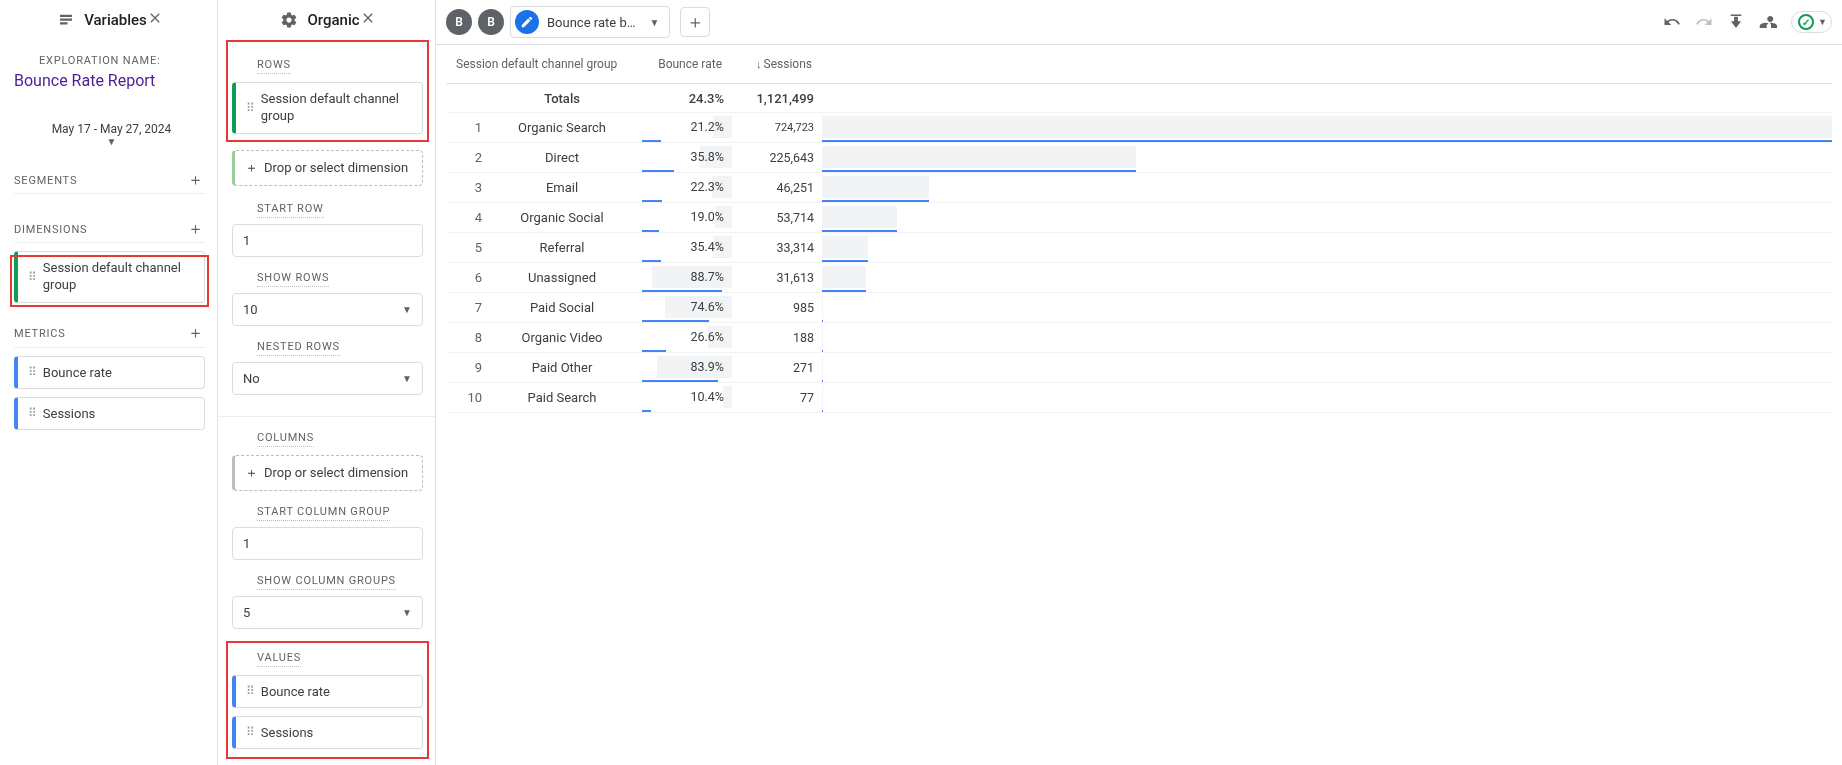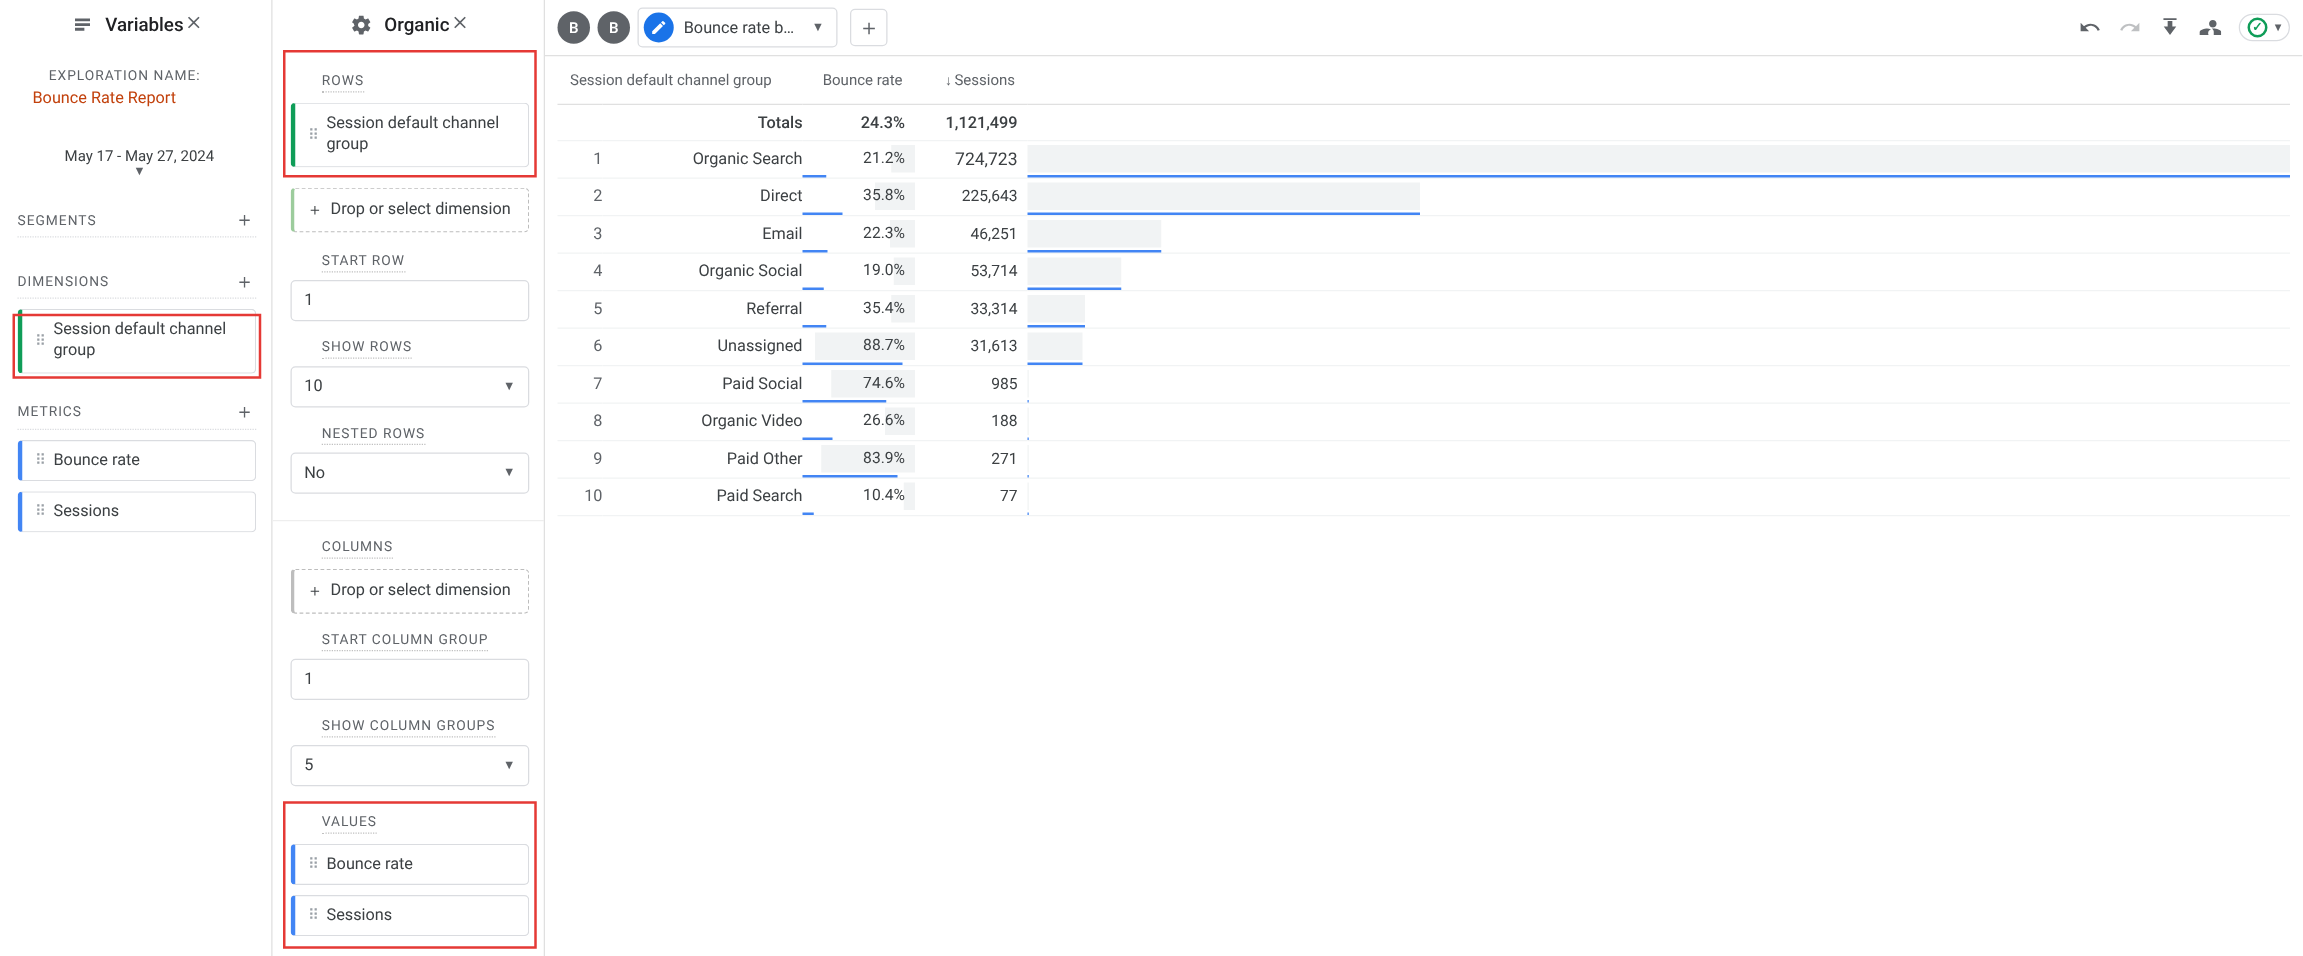--- a/index.html
+++ b/index.html
@@ -22,7 +22,7 @@
   .panel-body::-webkit-scrollbar-thumb { background:#dadce0; border-radius:5px; }
 
   .field-label-small { font-size:11px; letter-spacing:.8px; color:#5f6368; margin:14px 0 4px; text-transform:uppercase;padding-left:25px; }
-  .field-value { font-size:13px; color:#c2410c;margin-left:12px; }
+  .field-value { font-size:16px; color:#4c1d95; }
 
   .date-picker { display:flex; align-items:center; justify-content:space-between; padding:6px 4px 6px 8px; margin-top:4px; cursor:pointer;flex-direction:column; }
   .date-picker .caret { font-size:10px; color:#5f6368; }

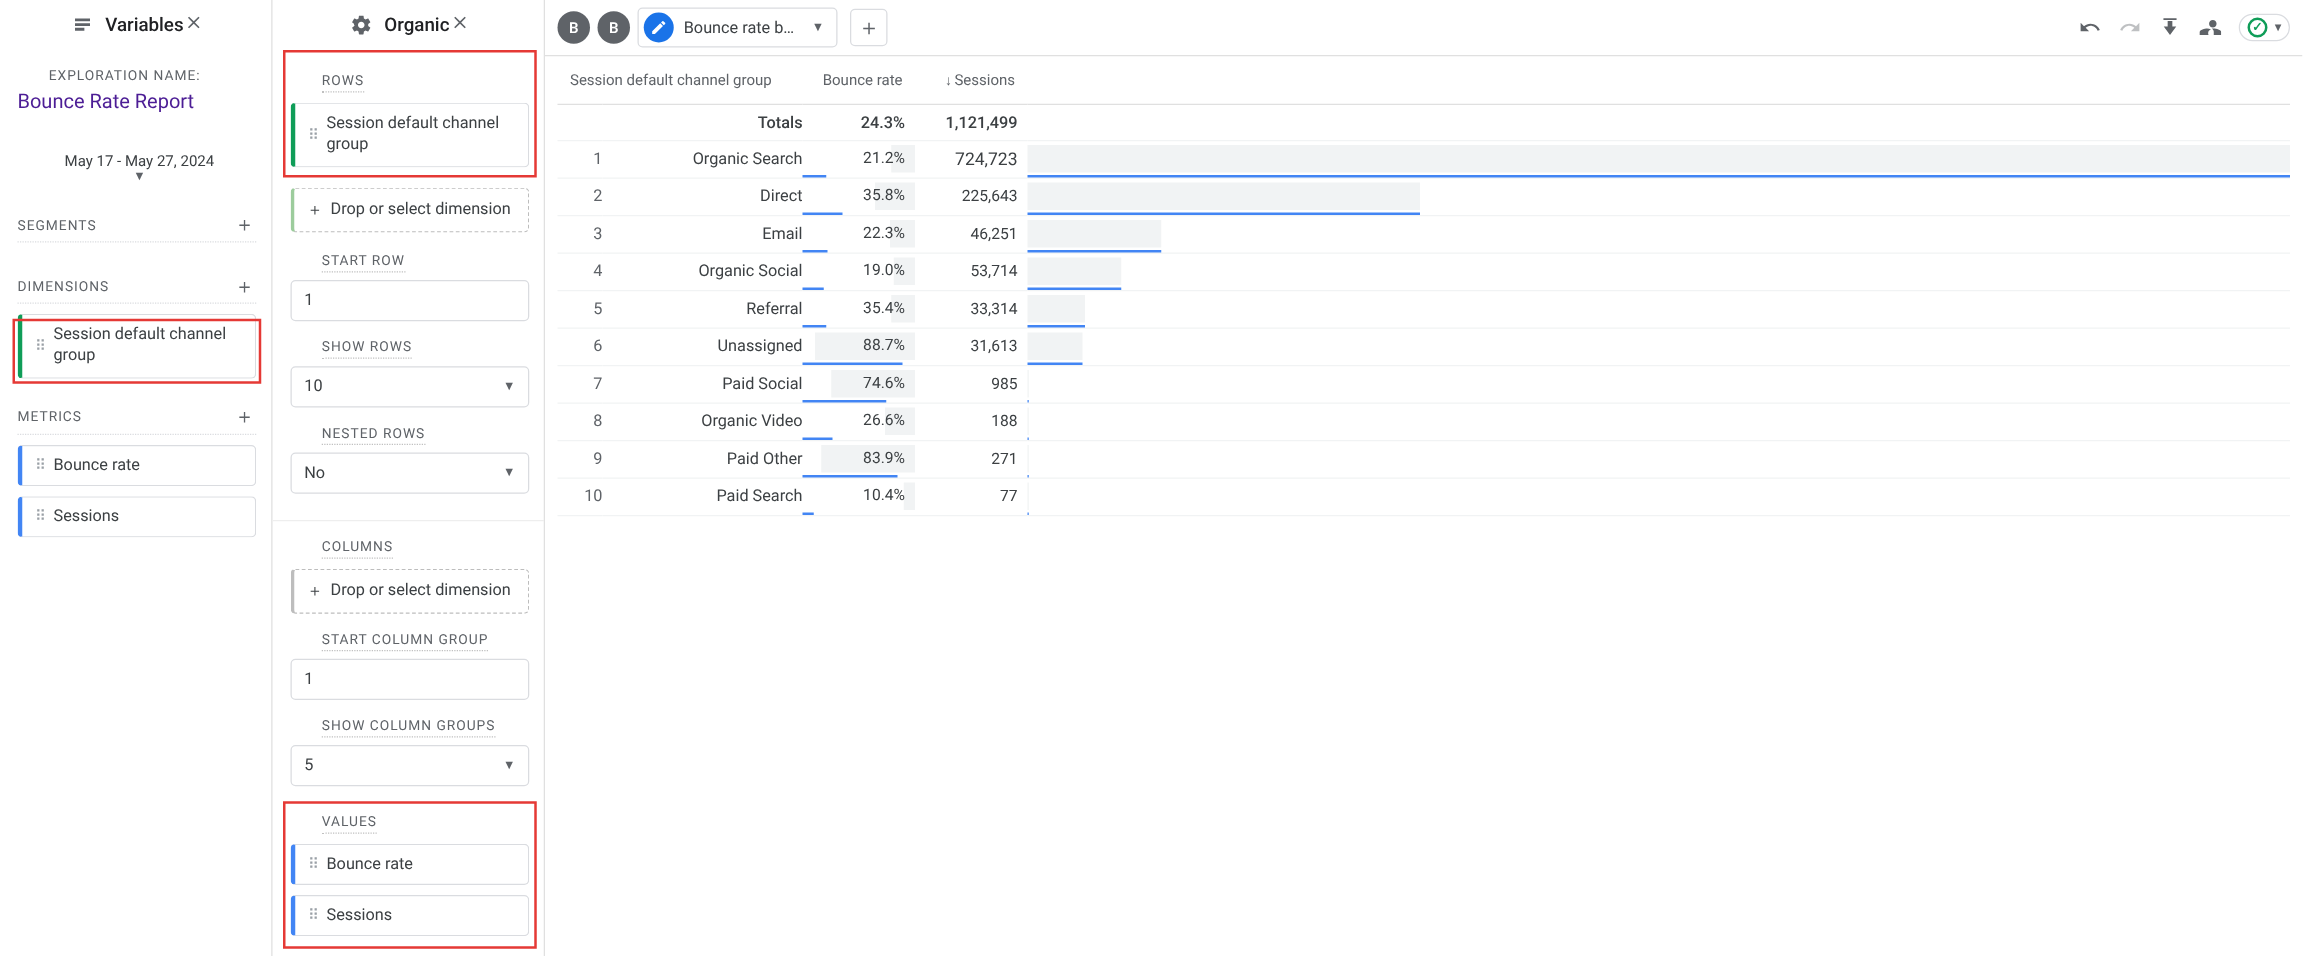--- a/index.html
+++ b/index.html
@@ -70,7 +70,7 @@
   table.data th.left { text-align:left; }
   table.data td { font-size:13px; padding:0; border-bottom:1px solid #f1f3f4; height:29px; vertical-align:middle; }
   .col-idx { width:36px; text-align:right; padding-right:12px; color:#5f6368; font-size:12px;}
-  .col-name { width:150px; text-align:right; padding-left:6px; }
+  .col-name { width:150px; text-align:center; padding-left:6px; }
   
   .totals-row td { border-bottom:1px solid #e0e0e0; font-weight:500; height:40px;}
   

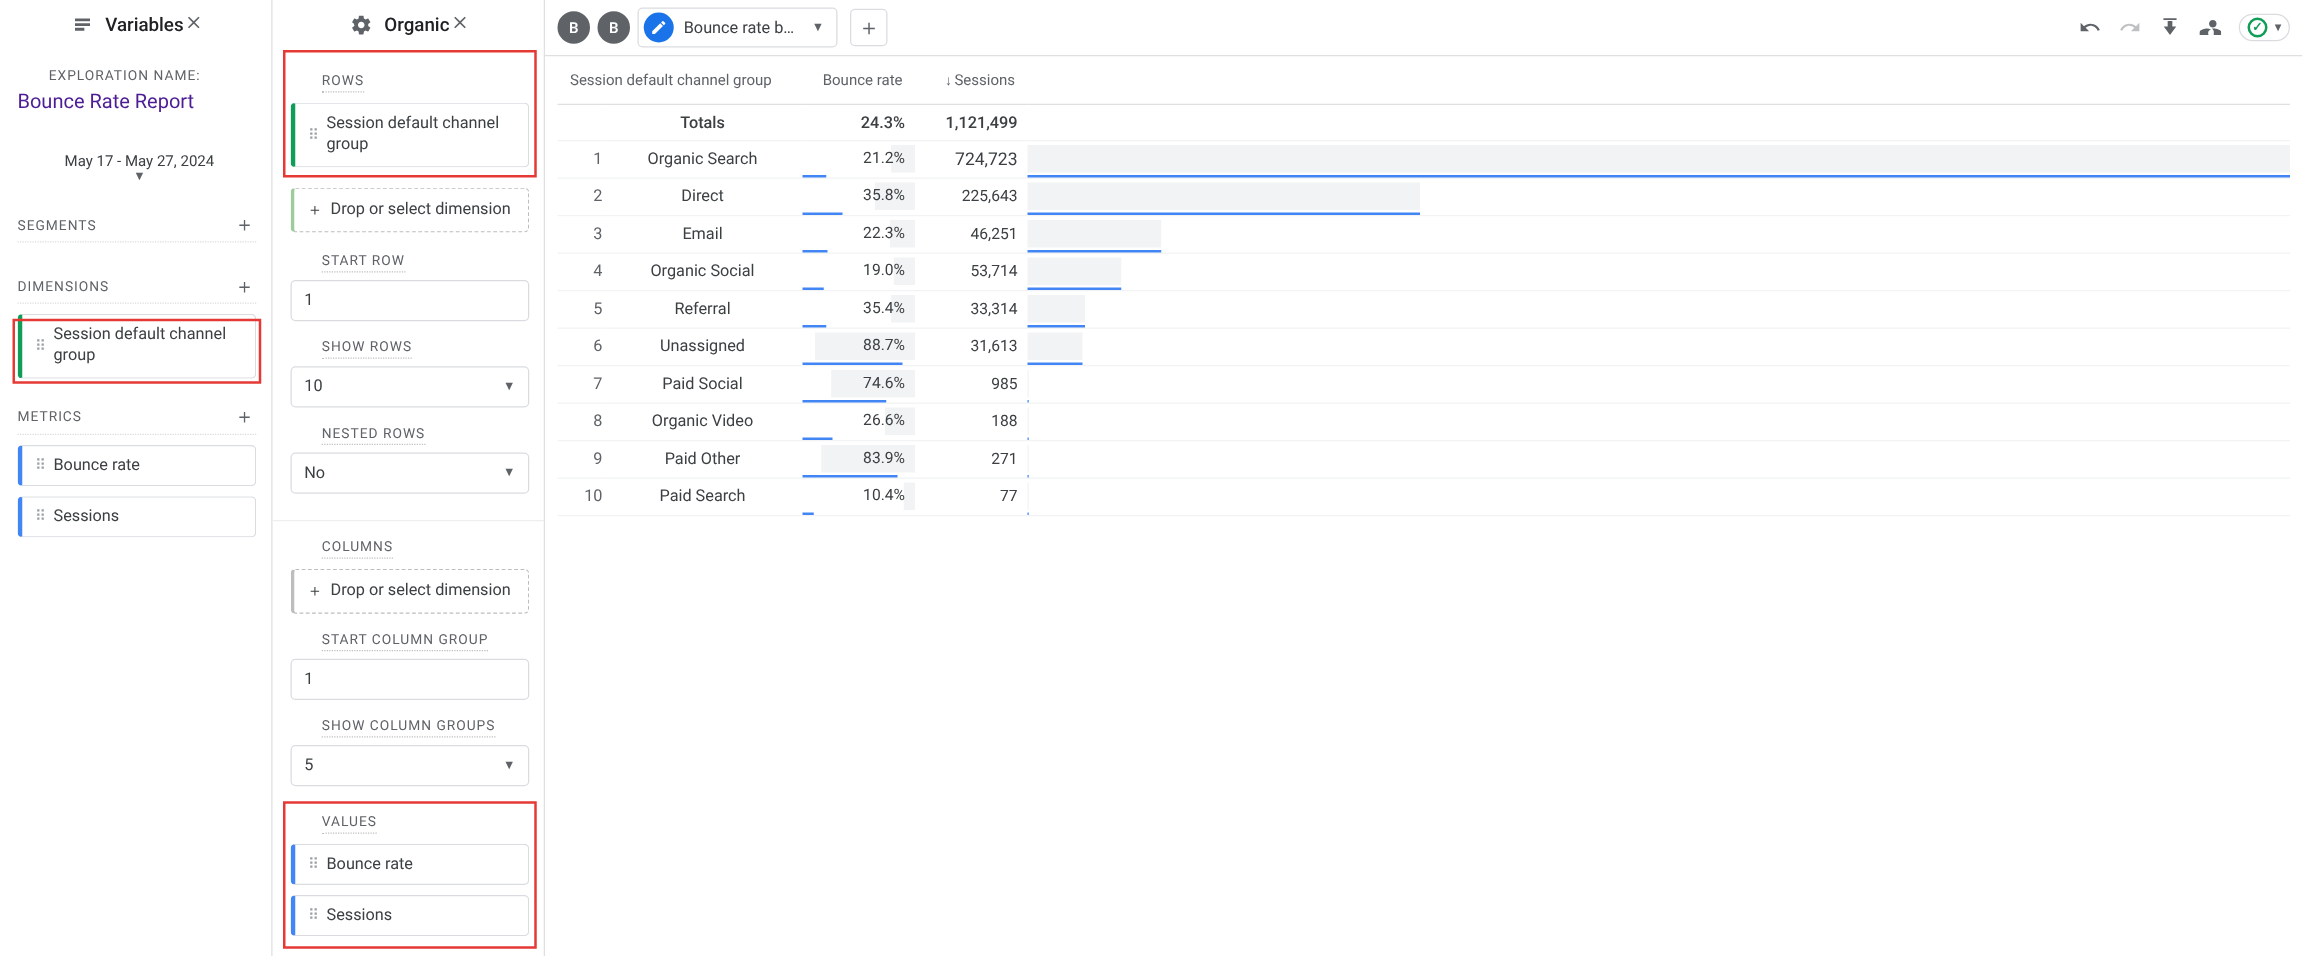--- a/index.html
+++ b/index.html
@@ -311,7 +311,7 @@
                   <div class="val">21.2%</div>
                 </div>
               </td>
-              <td style="text-align: right; padding-right: 8px; font-size: 14px;">724,723</td>
+              <td style="text-align: right; padding-right: 8px; font-size: 11px;">724,723</td>
               <td>
                 <div class="bar-cell">
                   <div class="fill" style="width: 100%;"></div>

